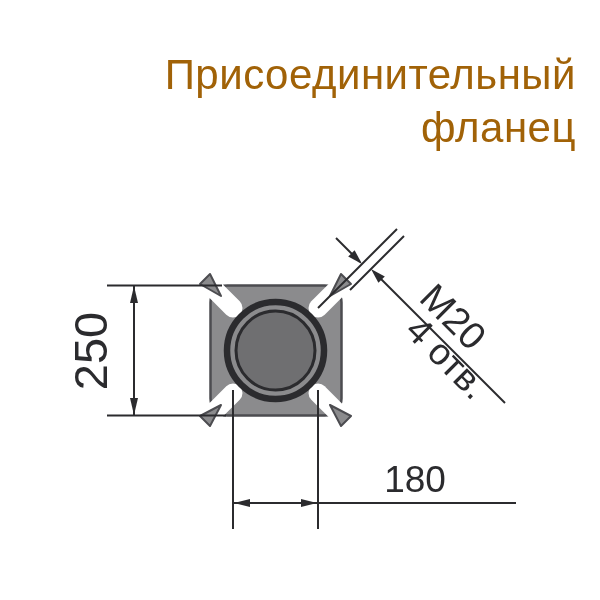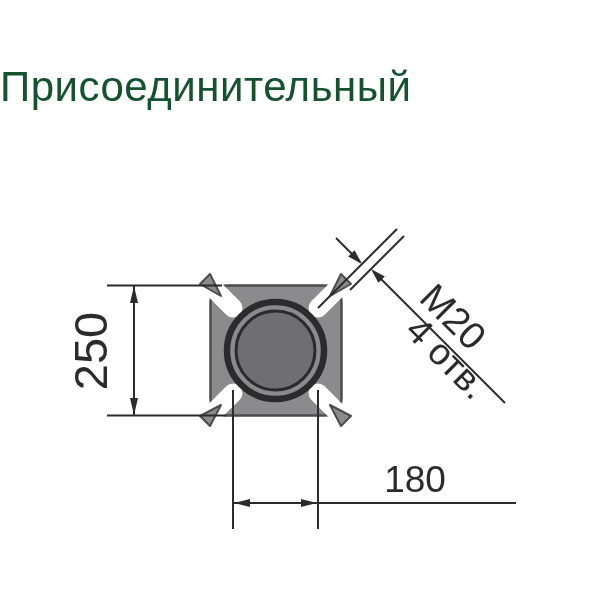--- a/index.html
+++ b/index.html
@@ -5,8 +5,8 @@
   html,body{margin:0;padding:0;background:#ffffff;}
   .canvas{position:relative;width:600px;height:600px;background:#ffffff;overflow:hidden;
           font-family:"Liberation Sans",sans-serif;}
-  .title{position:absolute;top:60px;left:0;width:576px;text-align:left;
-         font-size:42px;line-height:53px;color:#14532d;letter-spacing:0.5px;}
+  .title{position:absolute;top:48px;left:0;width:576px;text-align:right;
+         font-size:42px;line-height:53px;color:#a16207;letter-spacing:0.5px;}
   svg{position:absolute;left:0;top:0;}
   .body-shape{stroke:#4c4c50;stroke-width:2.5;}
   .slot{stroke:#ffffff;stroke-width:19;stroke-linecap:round;fill:none;}

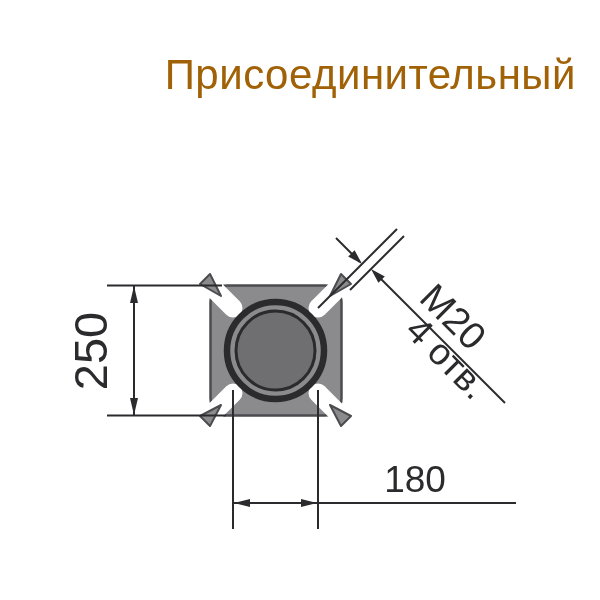--- a/index.html
+++ b/index.html
@@ -27,6 +27,7 @@
 
   <div class="title">
     <div>Присоединительный</div>
+    <div>фланец</div>
   </div>
 
   <svg width="600" height="600" viewBox="0 0 600 600">

